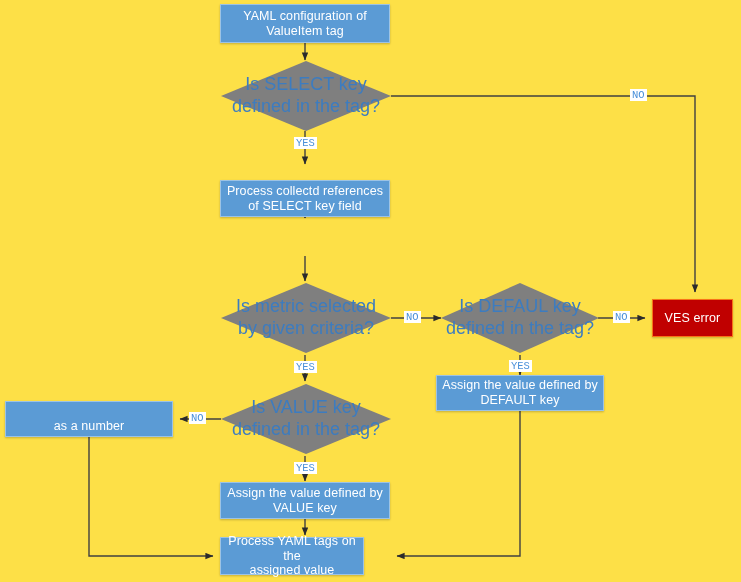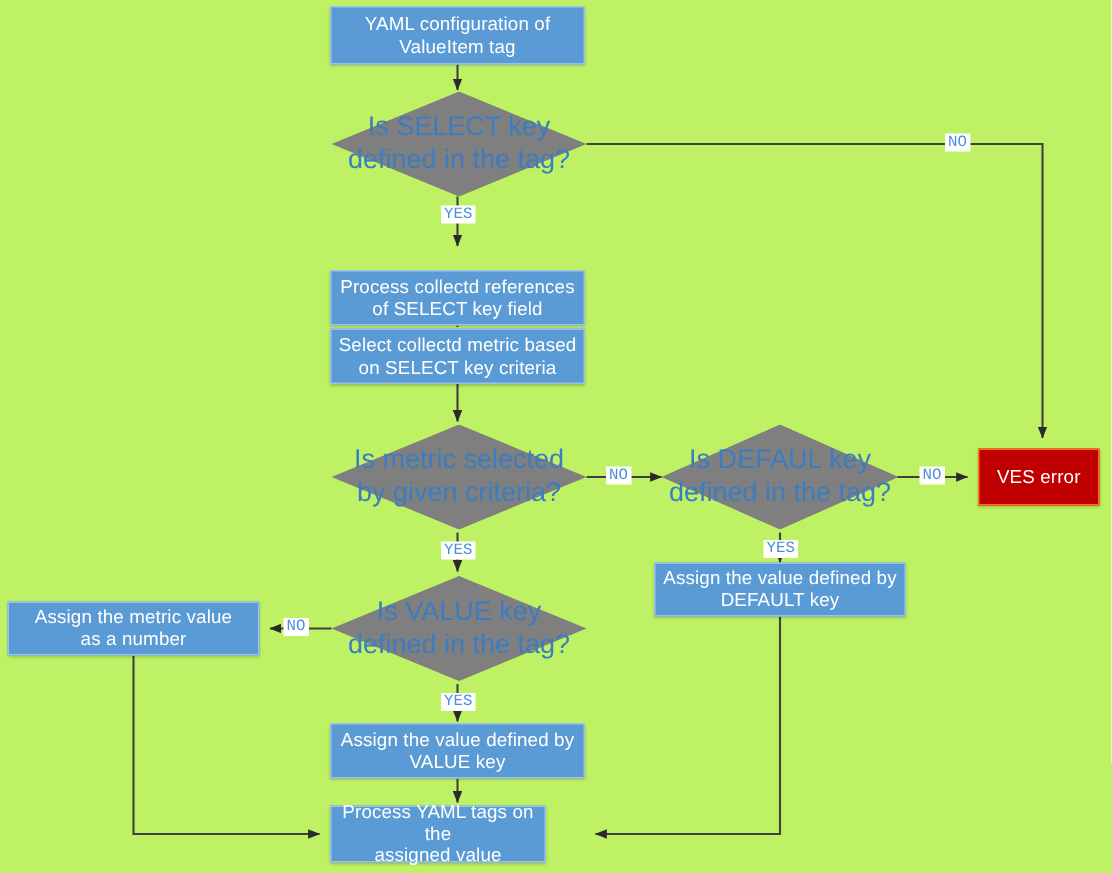--- a/index.html
+++ b/index.html
@@ -15,7 +15,7 @@
     position: relative;
     width: 741px;
     height: 582px;
-    background: #bef264;
+    background: #fde047;
     overflow: hidden;
   }
   svg.edges {

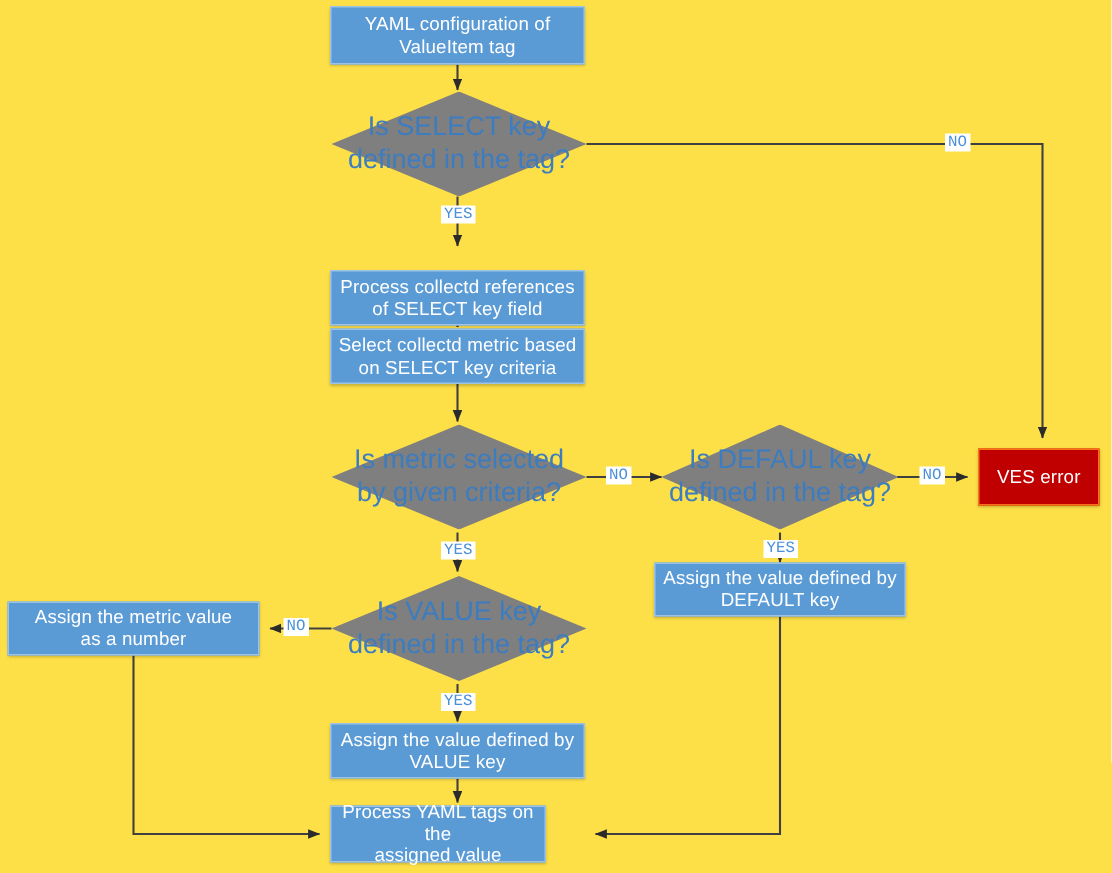--- a/index.html
+++ b/index.html
@@ -159,12 +159,6 @@
     </div>
   </div>
 
-  <div class="node proc" style="left:220px; top:219px; width:170px; height:37px;">
-    <div>
-      <span>Select collectd metric based</span><br>
-      <span>on SELECT key criteria</span>
-    </div>
-  </div>
 
   <div class="dec-wrap" style="left:221px; top:283px; width:170px; height:70px;">
     <div class="dec-shape"></div>

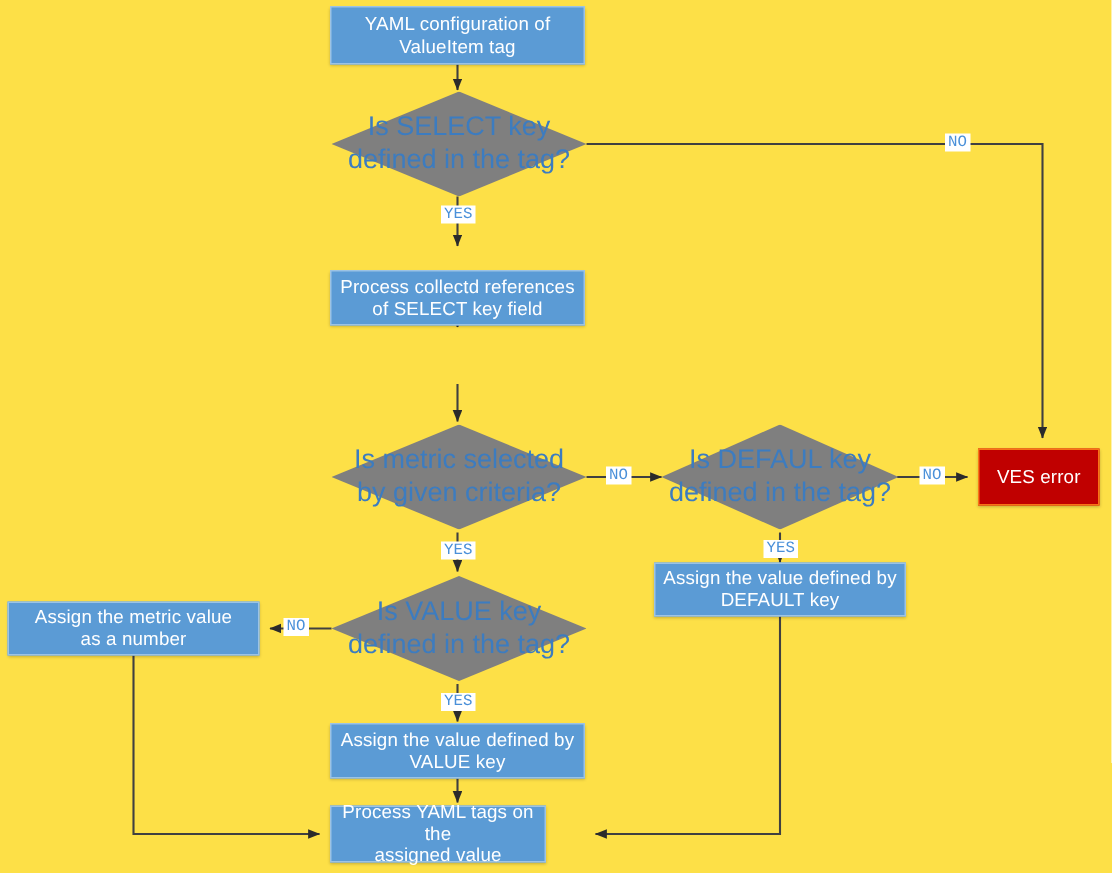--- a/index.html
+++ b/index.html
@@ -203,7 +203,7 @@
 
   <div class="node proc" style="left:5px; top:401px; width:168px; height:36px;">
     <div>
-      <span>Assign the metric value</span><br>
+      <br>
       <span>as a number</span>
     </div>
   </div>

